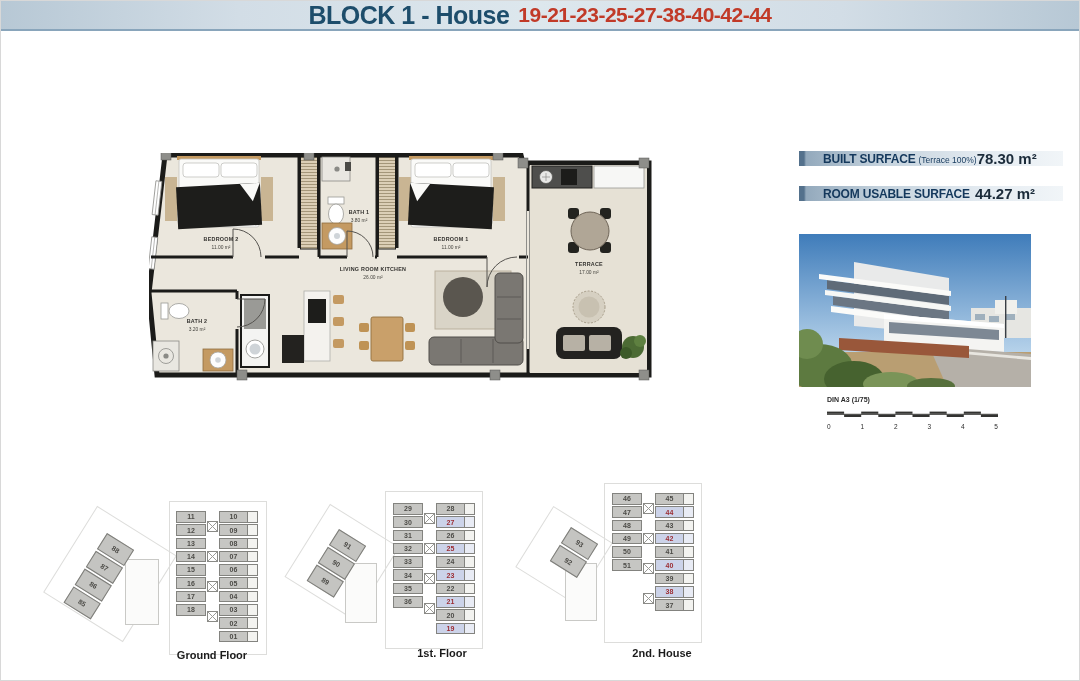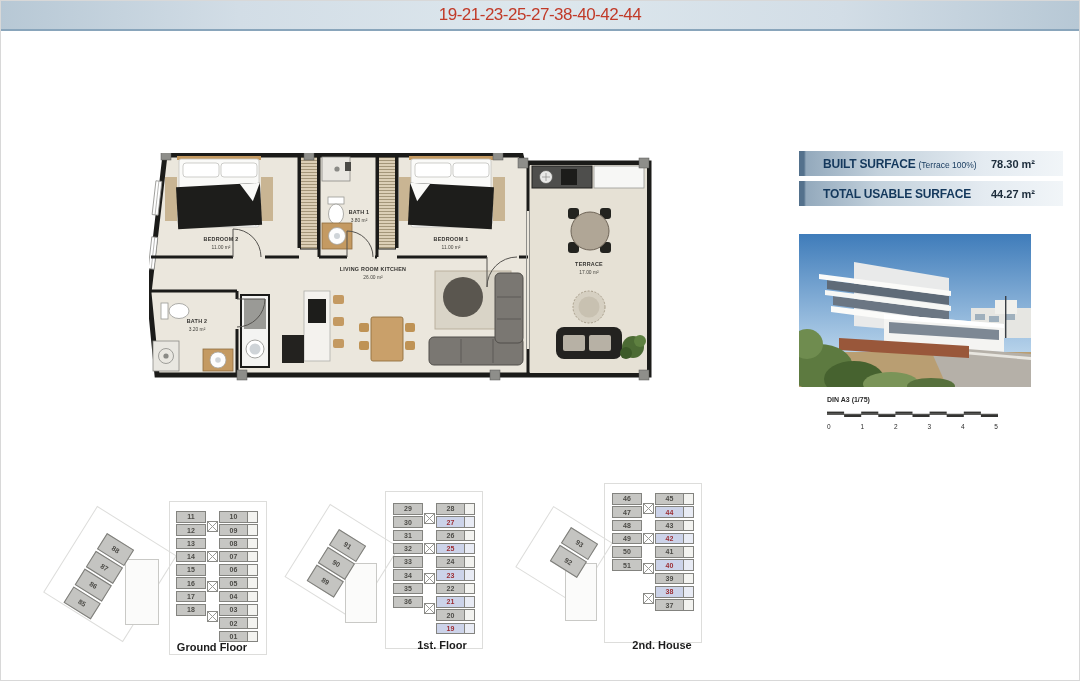--- a/index.html
+++ b/index.html
@@ -70,6 +70,7 @@
 <body>
 
 <div class="header">
+  <span class="t1">BLOCK 1 - House</span>
   <span class="t2">19-21-23-25-27-38-40-42-44</span>
 </div>
 

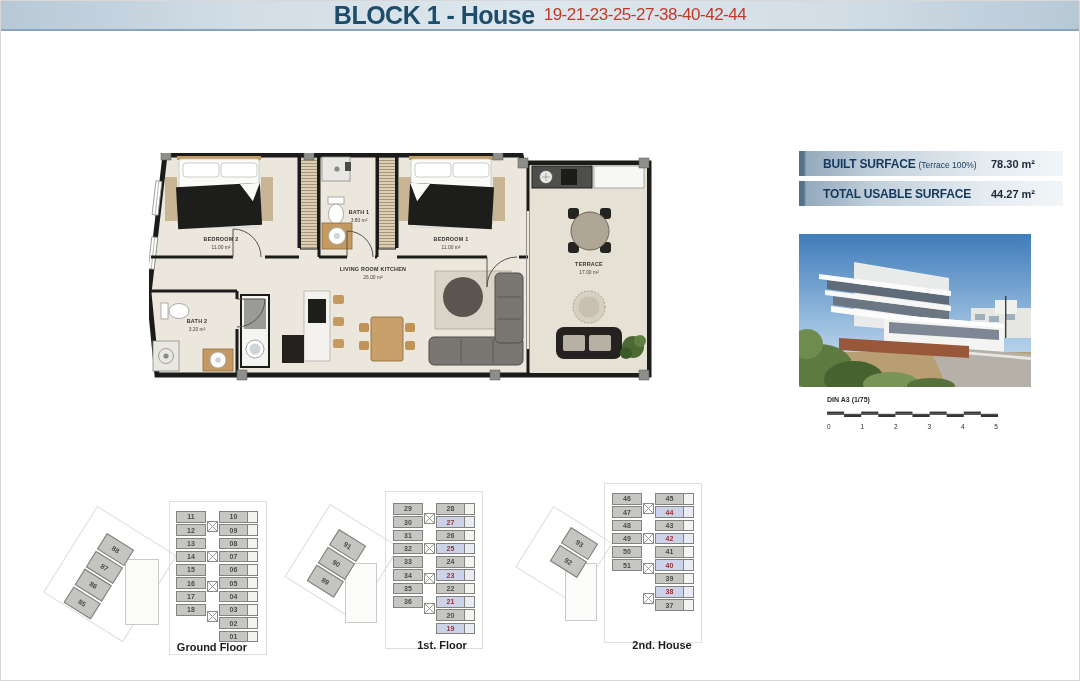--- a/index.html
+++ b/index.html
@@ -16,7 +16,7 @@
     border-bottom:2px solid #89a5bb;
   }
   .header .t1{color:#1d4d6b;font-weight:bold;font-size:25px;letter-spacing:-0.5px;}
-  .header .t2{color:#c13a28;font-weight:normal;font-size:17px;letter-spacing:-0.5px;}
+  .header .t2{color:#c13a28;font-weight:bold;font-size:21px;letter-spacing:-0.5px;}
   
   .surface-table{position:absolute;left:798px;top:150px;width:264px;}
   .srow{

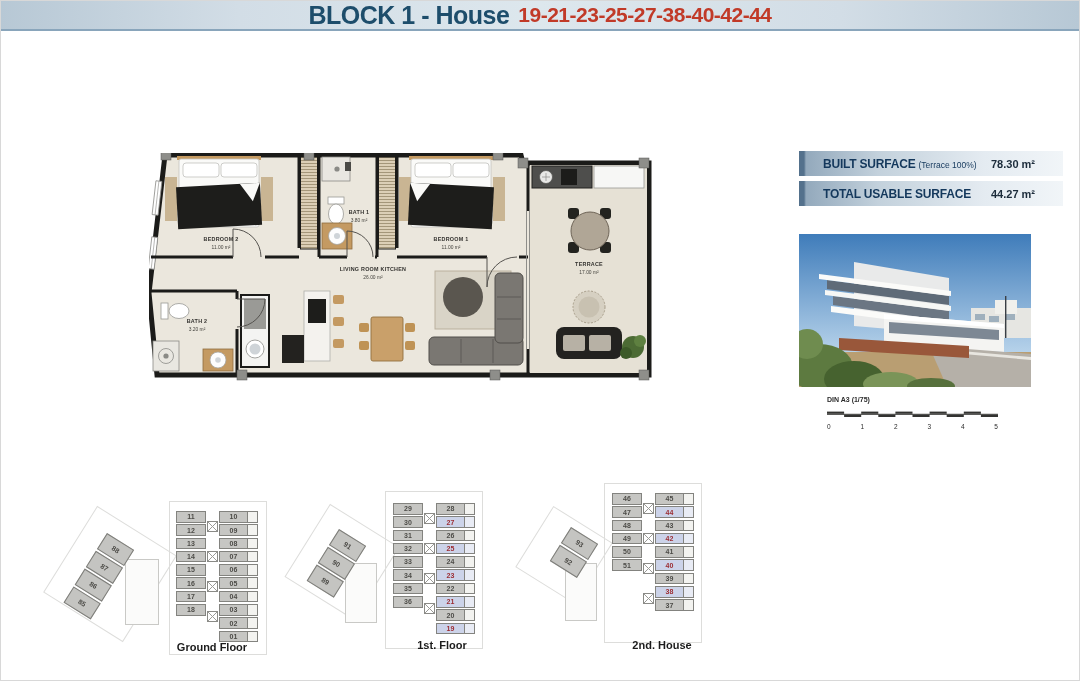--- a/index.html
+++ b/index.html
@@ -20,7 +20,7 @@
   
   .surface-table{position:absolute;left:798px;top:150px;width:264px;}
   .srow{
-    display:flex;align-items:center;height:25px;margin-bottom:5px;
+    display:flex;align-items:center;height:15px;margin-bottom:20px;
     background:linear-gradient(90deg,#54718c 0px,#54718c 5px,#93a9bc 7px,#c3d1dc 30%,#e4ebf1 70%,#f1f5f8 100%);
   }
   .slabel{margin-left:24px;font-size:12px;font-weight:bold;color:#14385c;letter-spacing:-0.2px;white-space:nowrap;}

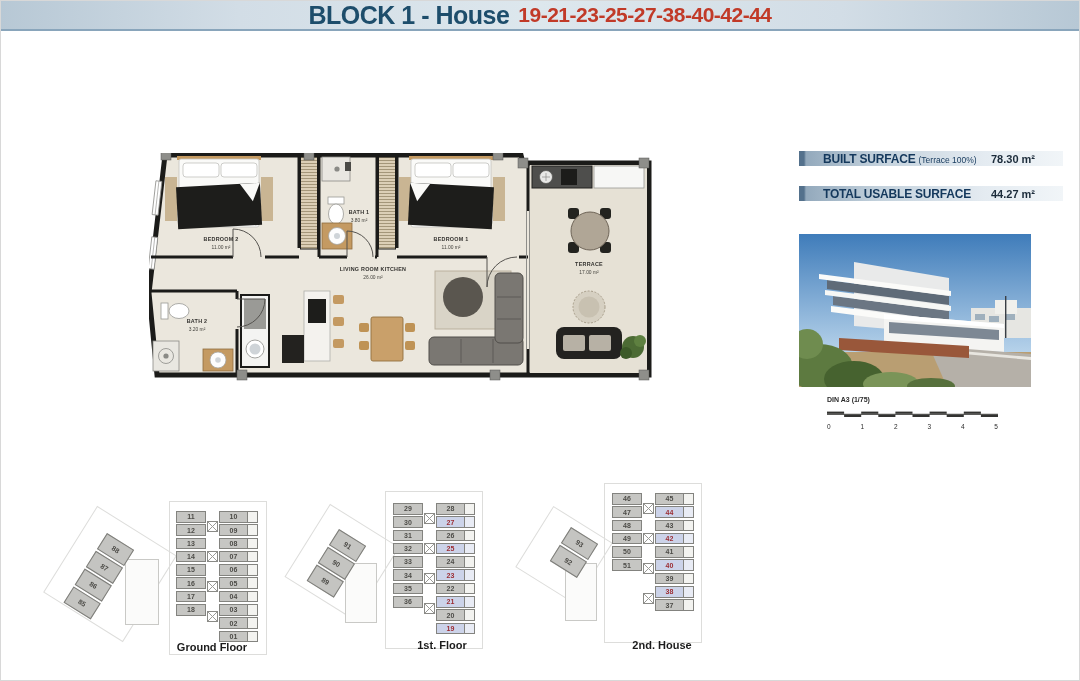--- a/index.html
+++ b/index.html
@@ -25,7 +25,7 @@
   }
   .slabel{margin-left:24px;font-size:12px;font-weight:bold;color:#14385c;letter-spacing:-0.2px;white-space:nowrap;}
   .snote{font-size:8.5px;font-weight:normal;color:#14385c;margin-left:3px;margin-top:2px;white-space:nowrap;}
-  .sval{margin-left:auto;margin-right:28px;font-size:11px;font-weight:bold;color:#1b2b3a;white-space:nowrap;}
+  .sval{margin-left:auto;margin-right:28px;font-size:15px;font-weight:bold;color:#1b2b3a;white-space:nowrap;}
   
   .photo{position:absolute;left:798px;top:233px;width:232px;height:153px;}
   .scalebar{position:absolute;left:826px;top:395px;width:171px;}

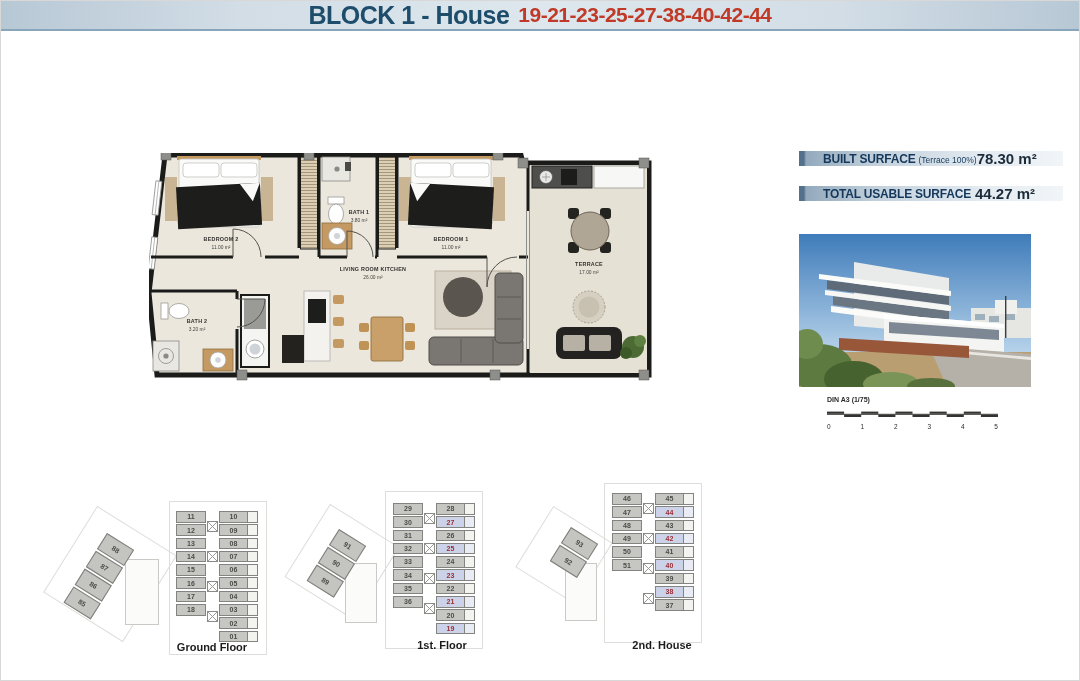--- a/index.html
+++ b/index.html
@@ -83,7 +83,7 @@
     </div>
 
     <div class="srow">
-      <span class="slabel">TOTAL USABLE SURFACE</span>
+      <span class="slabel">ROOM USABLE SURFACE</span>
       <span class="snote"></span>
       <span class="sval">44.27 m²</span>
     </div>

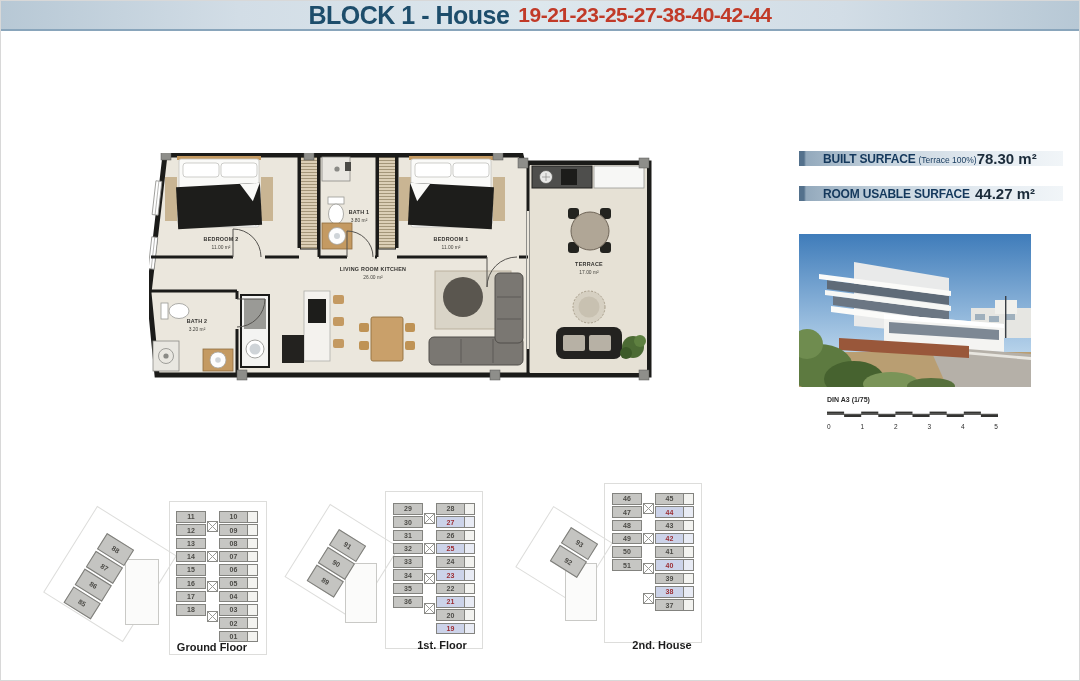--- a/index.html
+++ b/index.html
@@ -64,7 +64,7 @@
       linear-gradient(to top right,transparent 45%,#9a9a96 45%,#9a9a96 55%,transparent 55%),
       linear-gradient(to bottom right,transparent 45%,#9a9a96 45%,#9a9a96 55%,transparent 55%),#ffffff;
   }
-  .floor-label{position:absolute;bottom:8px;width:130px;text-align:center;font-size:11px;font-weight:bold;color:#1b1b1b;}
+  .floor-label{position:absolute;bottom:0;width:130px;text-align:center;font-size:11px;font-weight:bold;color:#1b1b1b;}
 </style>
 </head>
 <body>

